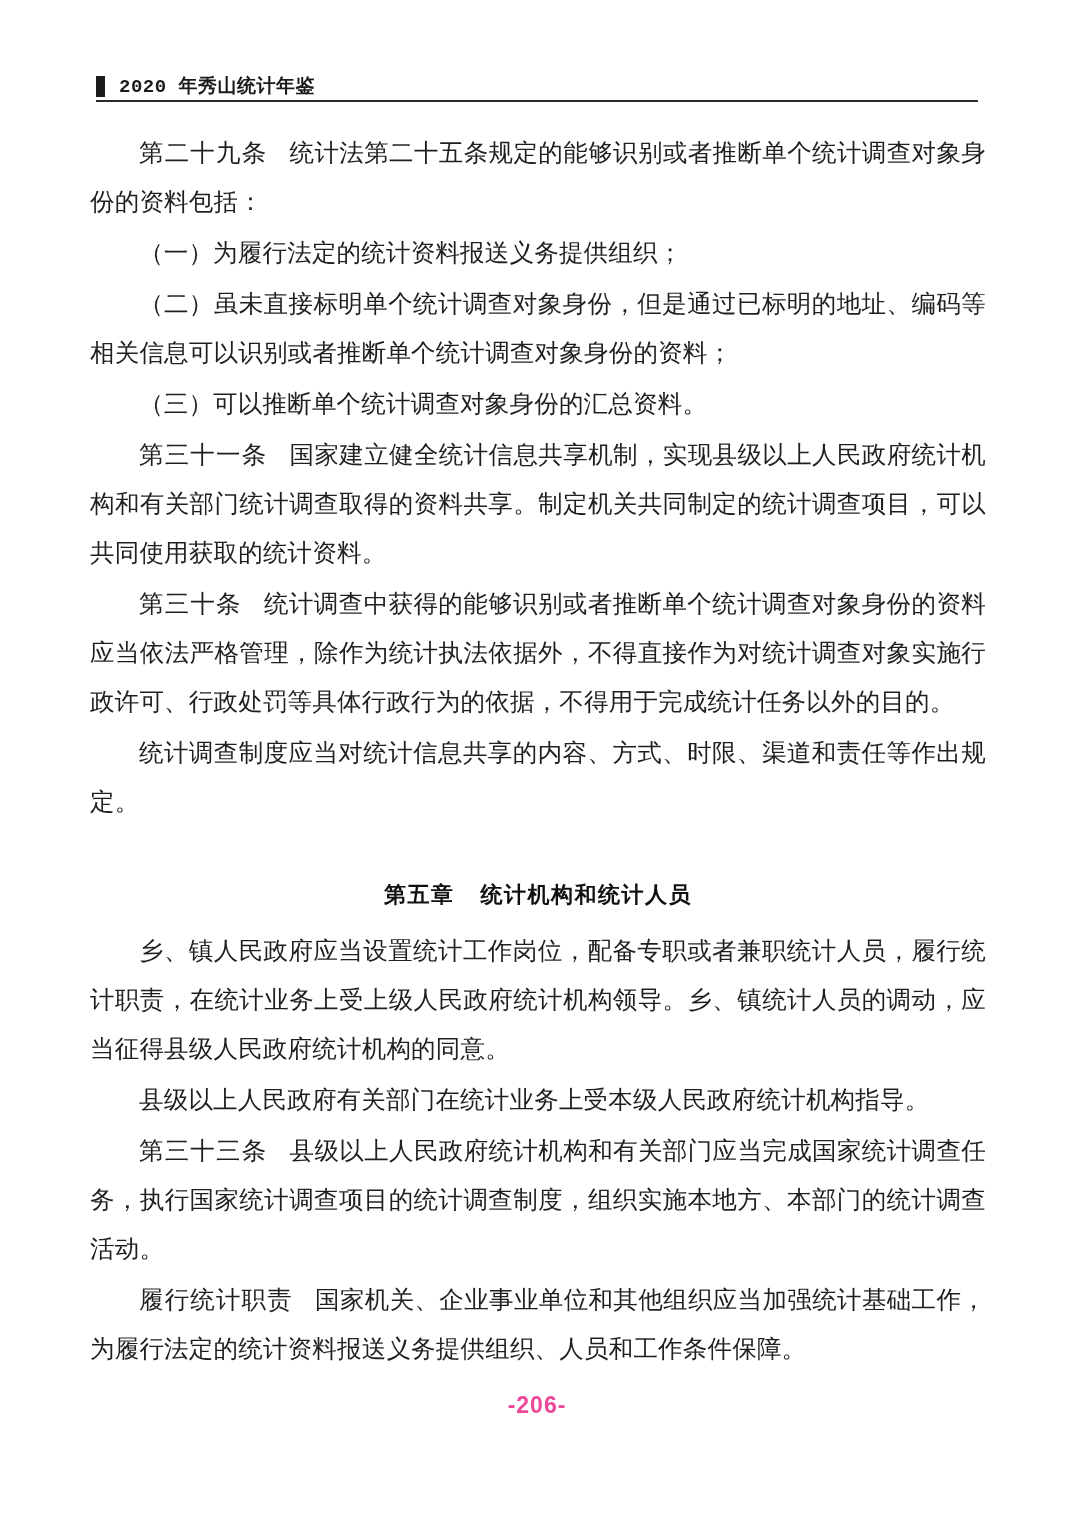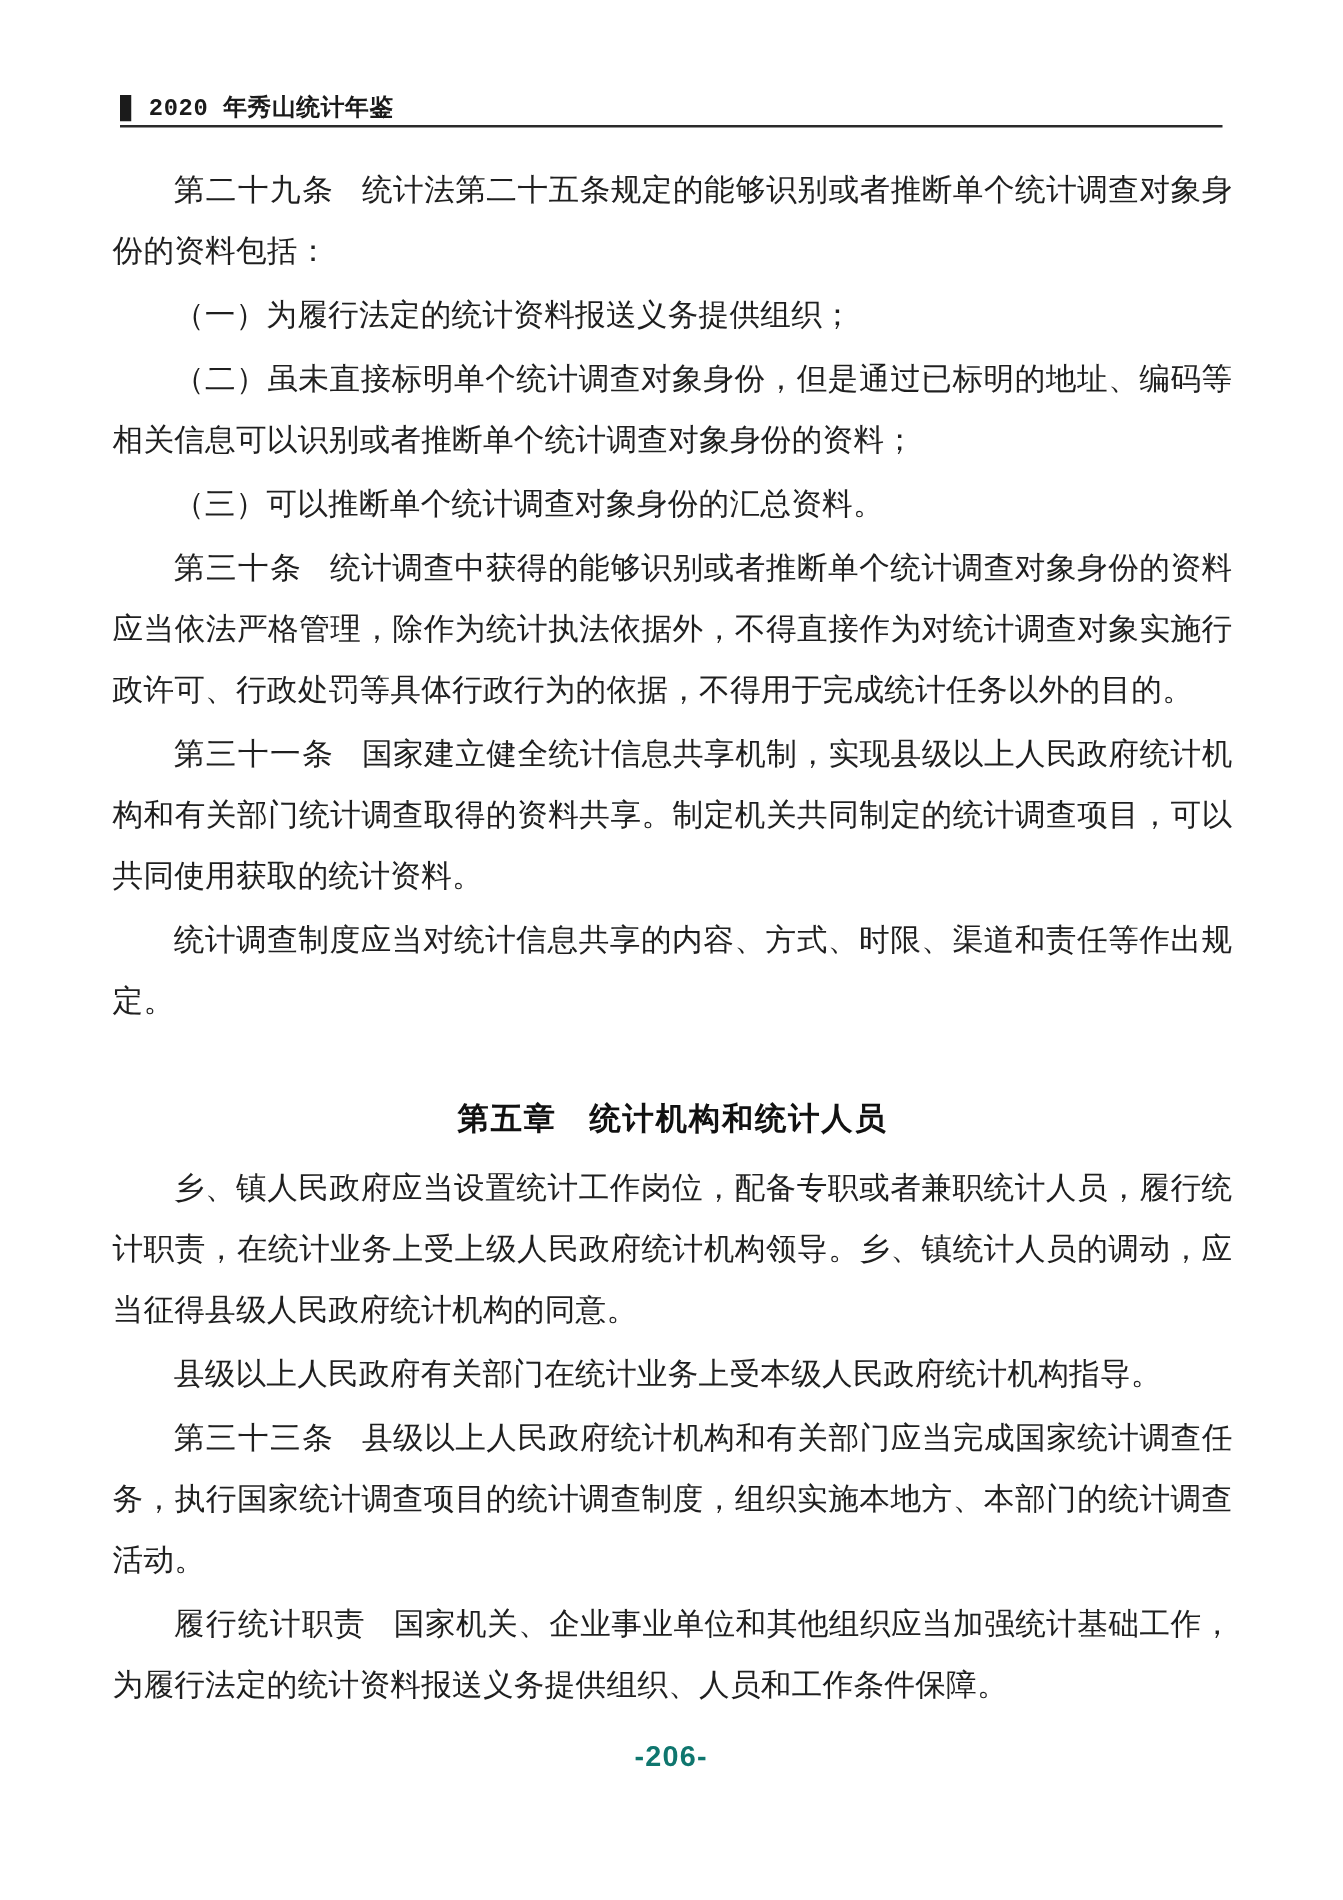--- a/index.html
+++ b/index.html
@@ -137,9 +137,9 @@
 
     <p class="para indent"><span>（三）可以推断单个统计调查对象身份的汇总资料。</span></p>
 
+    <p class="para indent"><span class="art">第三十一条</span><span class="gap"></span><span>国家建立健全统计信息共享机制，实现县级以上人民政府统计机构和有关部门统计调查取得的资料共享。制定机关共同制定的统计调查项目，可以共同使用获取的统计资料。</span></p>
+
     <p class="para indent"><span class="art">第三十条</span><span class="gap"></span><span>统计调查中获得的能够识别或者推断单个统计调查对象身份的资料应当依法严格管理，除作为统计执法依据外，不得直接作为对统计调查对象实施行政许可、行政处罚等具体行政行为的依据，不得用于完成统计任务以外的目的。</span></p>
-
-    <p class="para indent"><span class="art">第三十一条</span><span class="gap"></span><span>国家建立健全统计信息共享机制，实现县级以上人民政府统计机构和有关部门统计调查取得的资料共享。制定机关共同制定的统计调查项目，可以共同使用获取的统计资料。</span></p>
 
     <p class="para indent"><span>统计调查制度应当对统计信息共享的内容、方式、时限、渠道和责任等作出规定。</span></p>
 

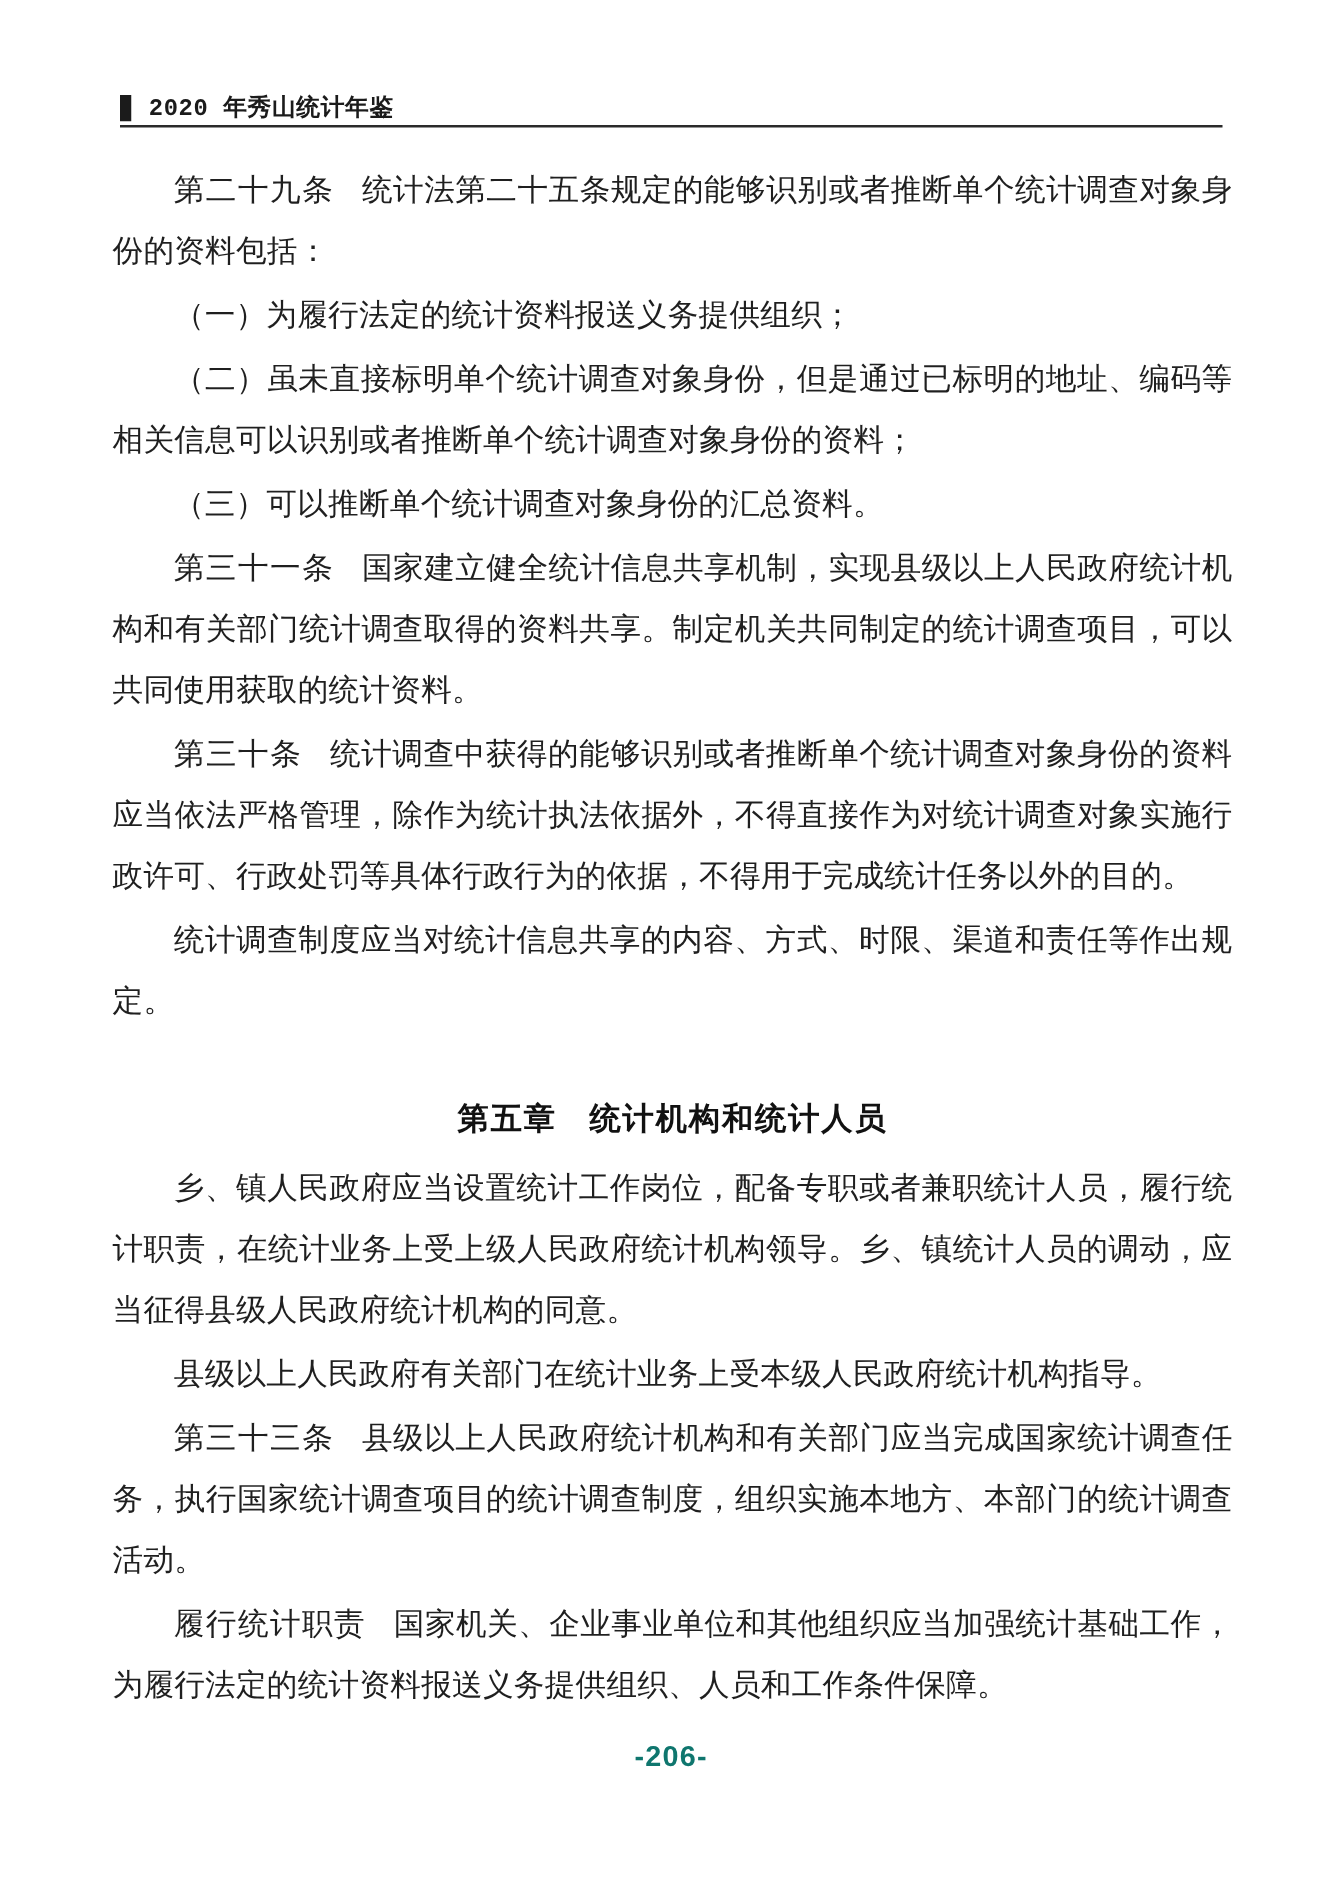--- a/index.html
+++ b/index.html
@@ -87,7 +87,7 @@
   
   h2.chapter {
     margin: 46px 0 8px 0;
-    font-size: 25px;
+    font-size: 22px;
     line-height: 46px;
     text-align: center;
     font-weight: bold;

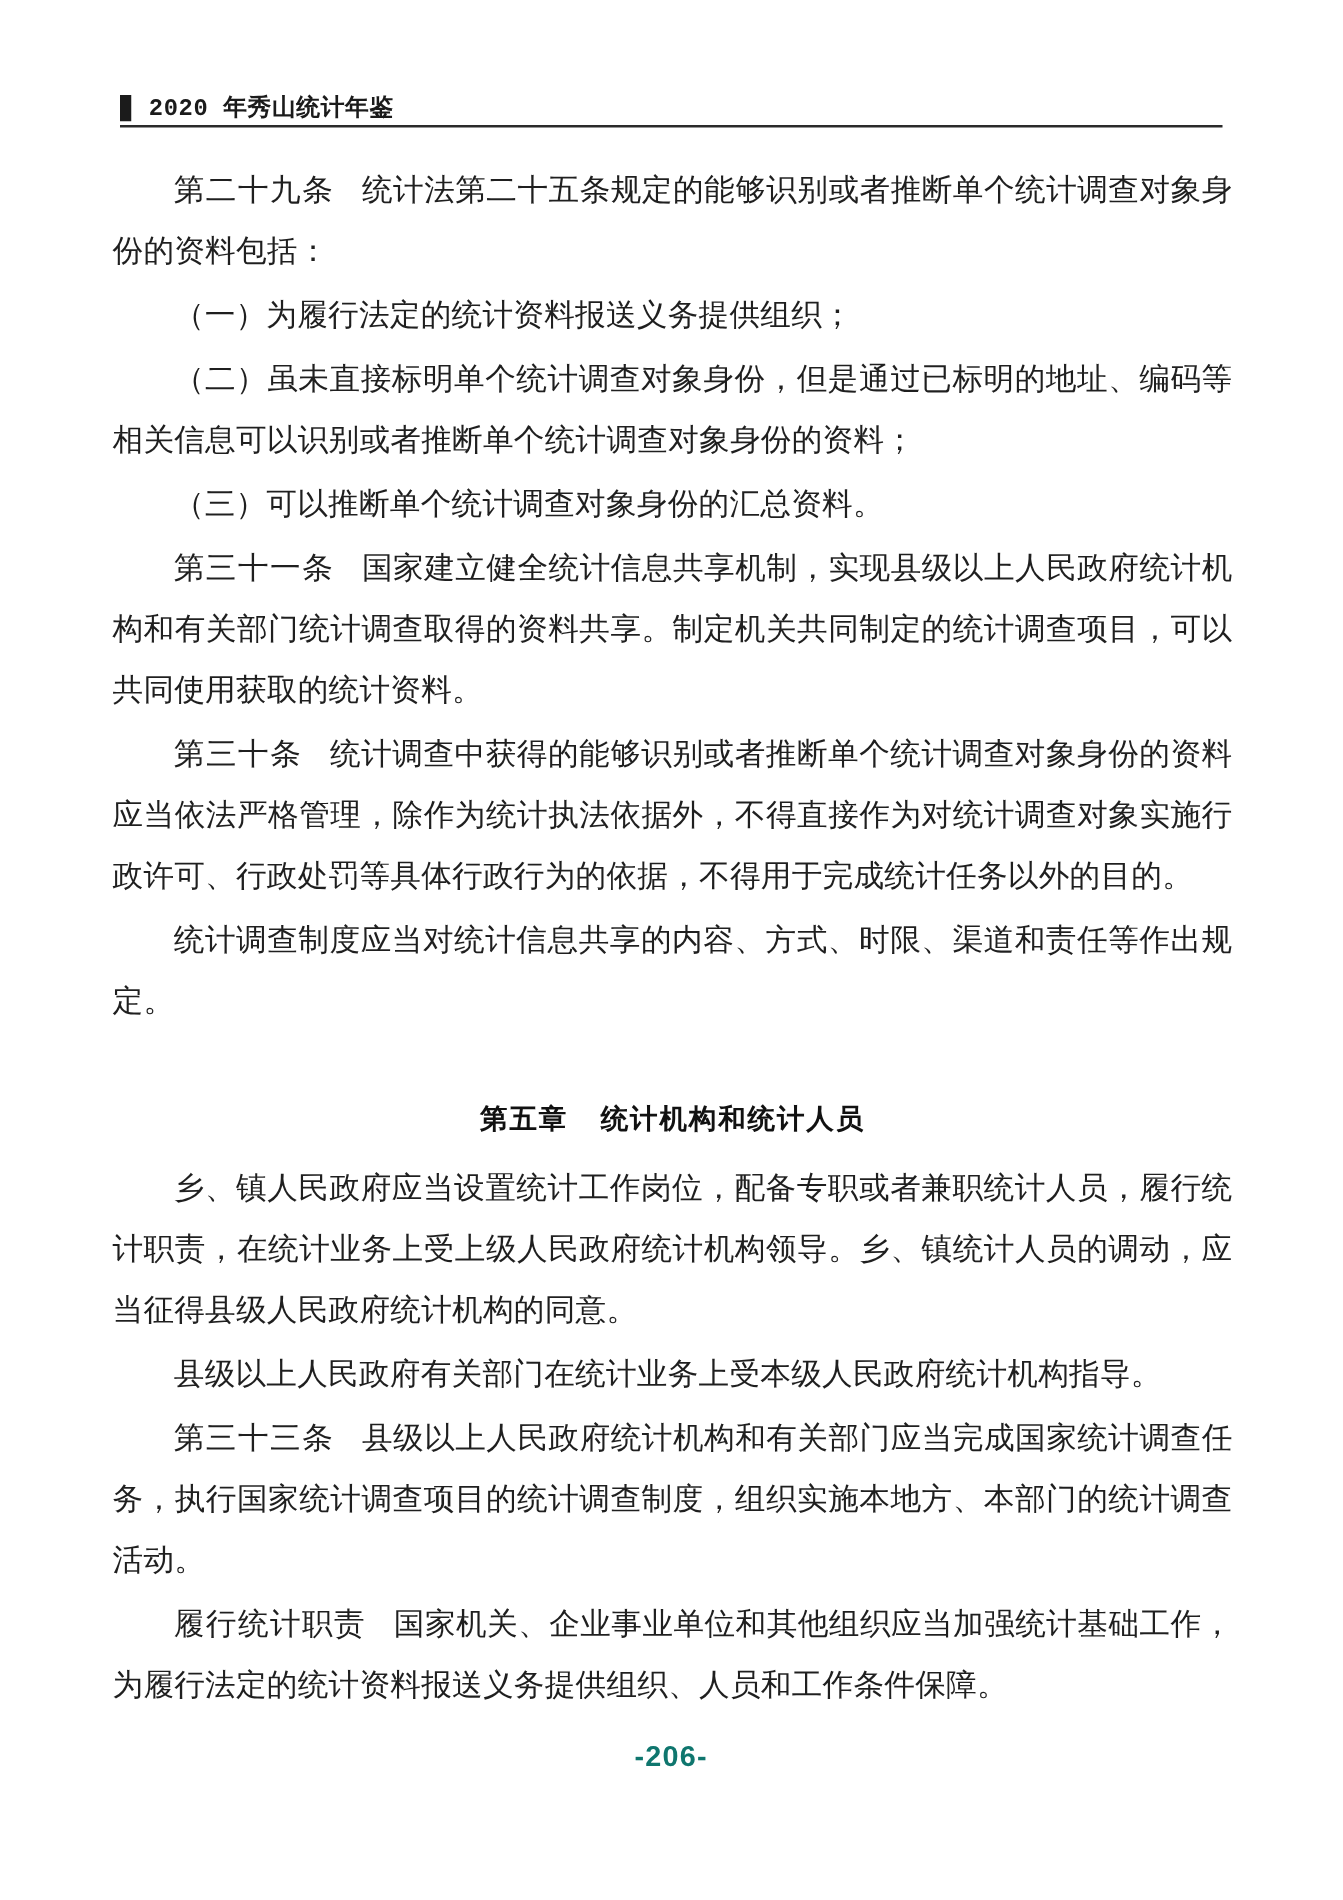--- a/index.html
+++ b/index.html
@@ -110,7 +110,7 @@
     font-size: 23px;
     font-family: "Liberation Sans", "DejaVu Sans", sans-serif;
     font-weight: bold;
-    color: #0f766e;
+    color: #ec4899;
     letter-spacing: 1px;
   }
 </style>

